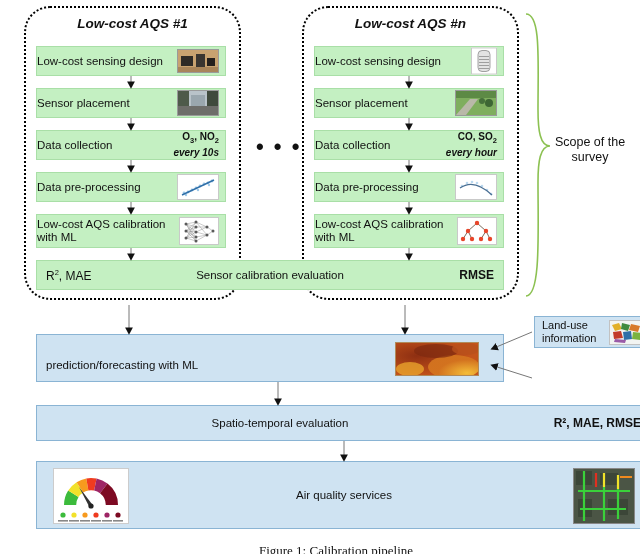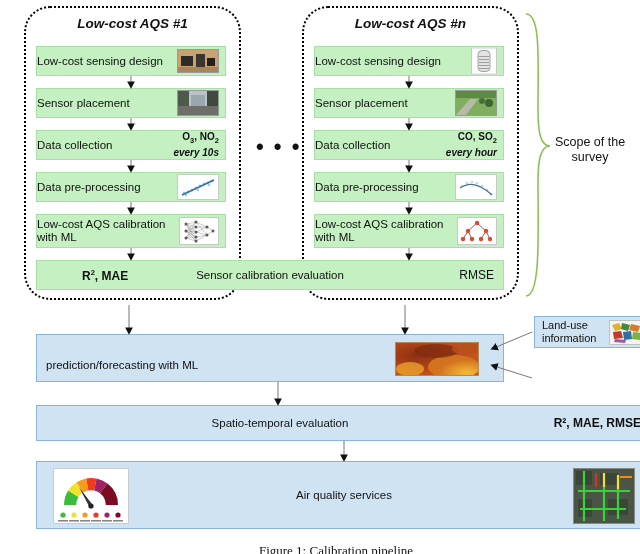--- a/index.html
+++ b/index.html
@@ -30,7 +30,7 @@
   .evalbar .center{position:absolute;left:0;right:0;top:50%;
                    transform:translateY(-50%);text-align:center;font-size:11.5px;}
   .evalbar .leftm{position:absolute;left:9px;top:50%;transform:translateY(-50%);
-                  font-size:12px;font-weight:bold;margin-left:36px;}
+                  font-size:12px;font-weight:normal;}
   .evalbar .rightm{position:absolute;right:9px;top:50%;transform:translateY(-50%);
                    font-size:12px;font-weight:normal;}
 

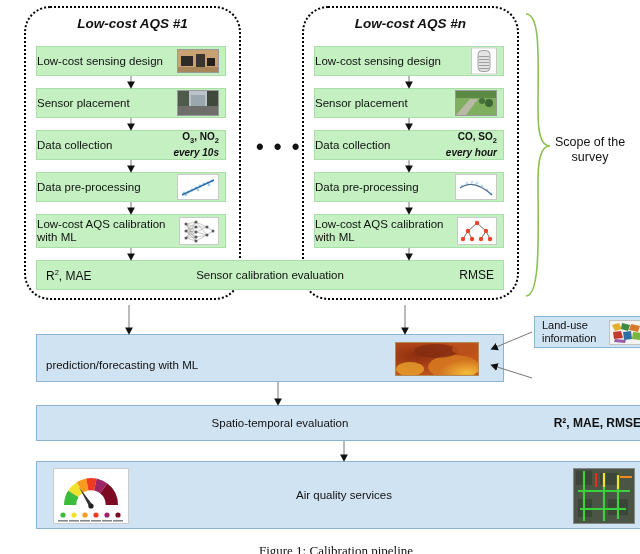--- a/index.html
+++ b/index.html
@@ -32,7 +32,7 @@
   .evalbar .leftm{position:absolute;left:9px;top:50%;transform:translateY(-50%);
                   font-size:12px;font-weight:normal;}
   .evalbar .rightm{position:absolute;right:9px;top:50%;transform:translateY(-50%);
-                   font-size:12px;font-weight:normal;}
+                   font-size:12px;font-weight:bold;}
 
   
   .bbox{position:absolute;background:#cfe3f2;border:1px solid #8ab4d4;

